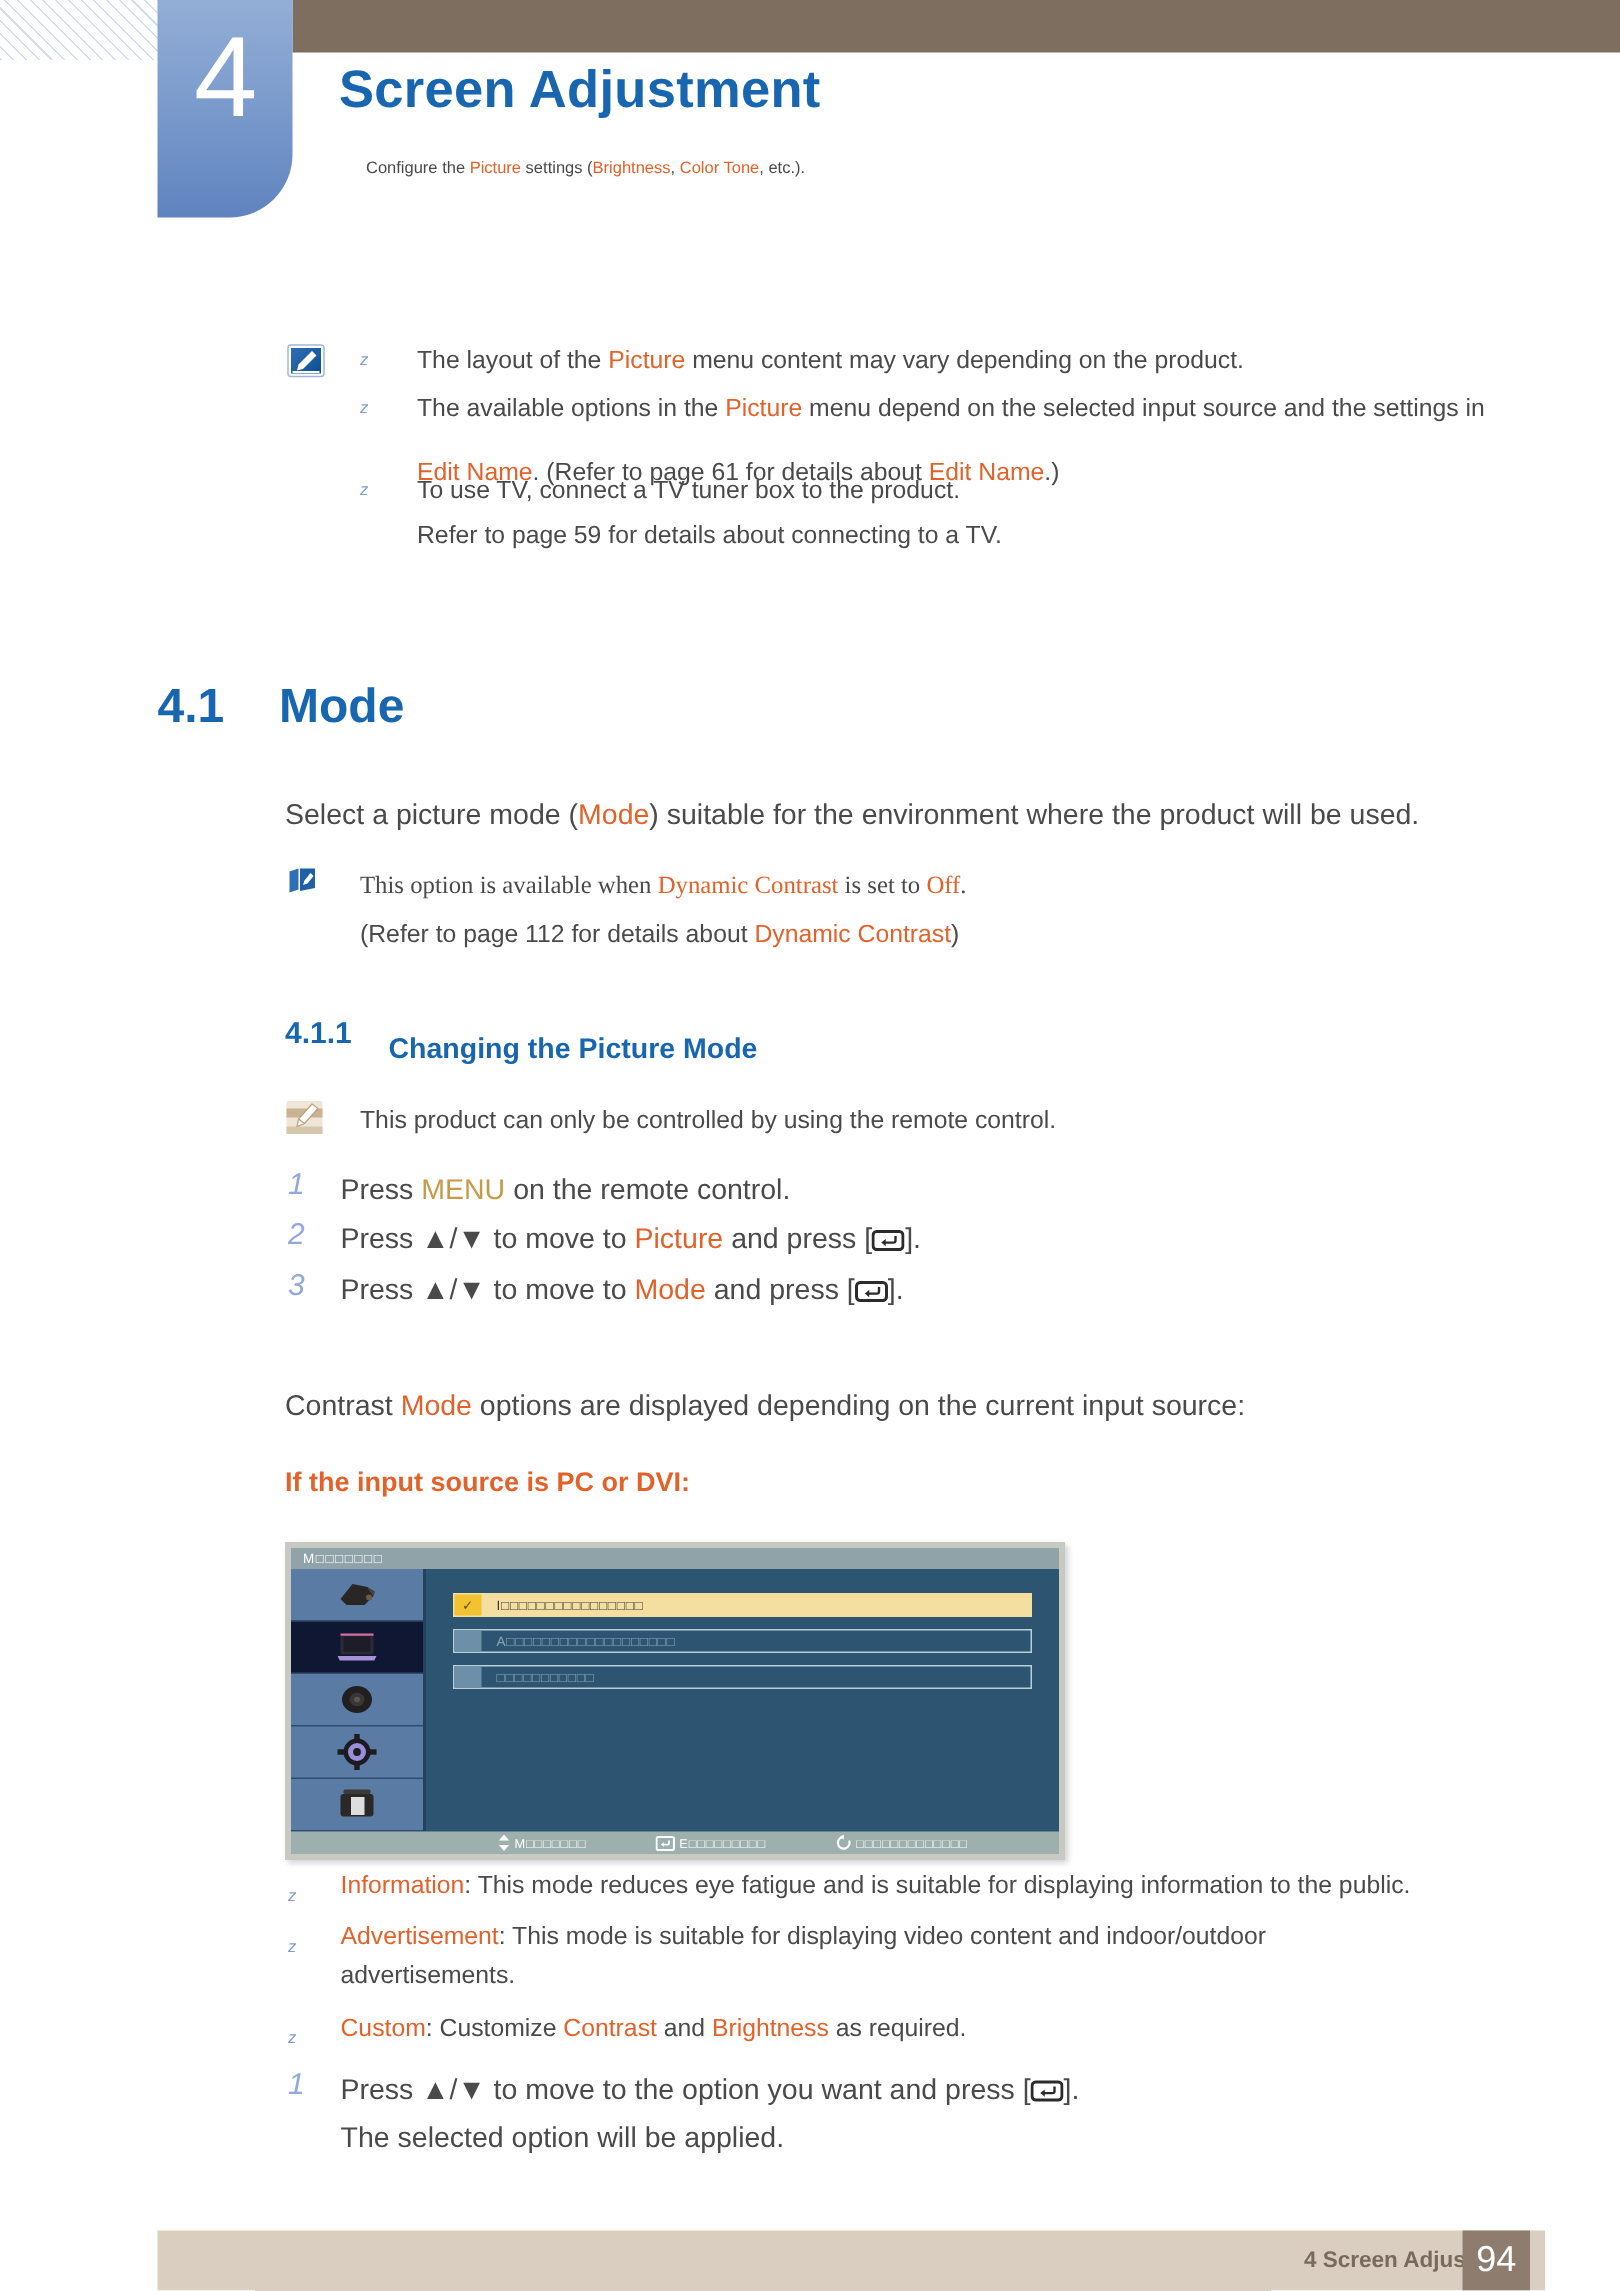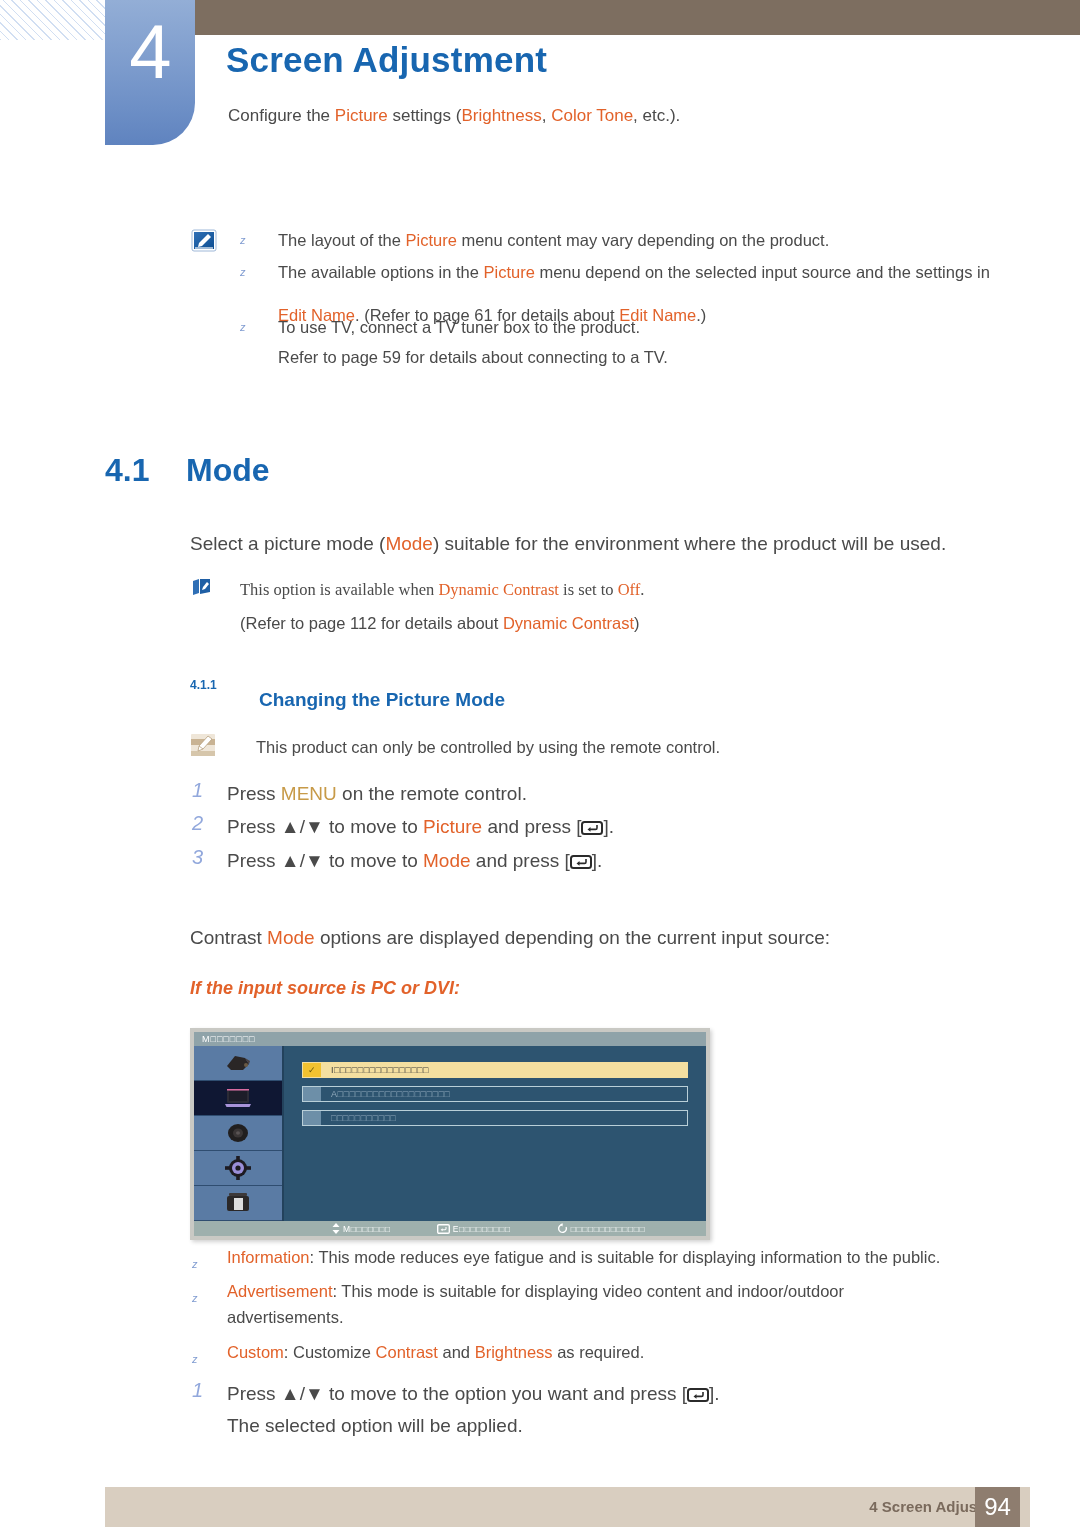--- a/index.html
+++ b/index.html
@@ -62,8 +62,8 @@
   }
   .chapter-sub {
     position: absolute;
-    left: 228px; top: 106px;
-    font-size: 17px;
+    left: 244px; top: 106px;
+    font-size: 11px;
     color: #4a4a4a;
   }
 

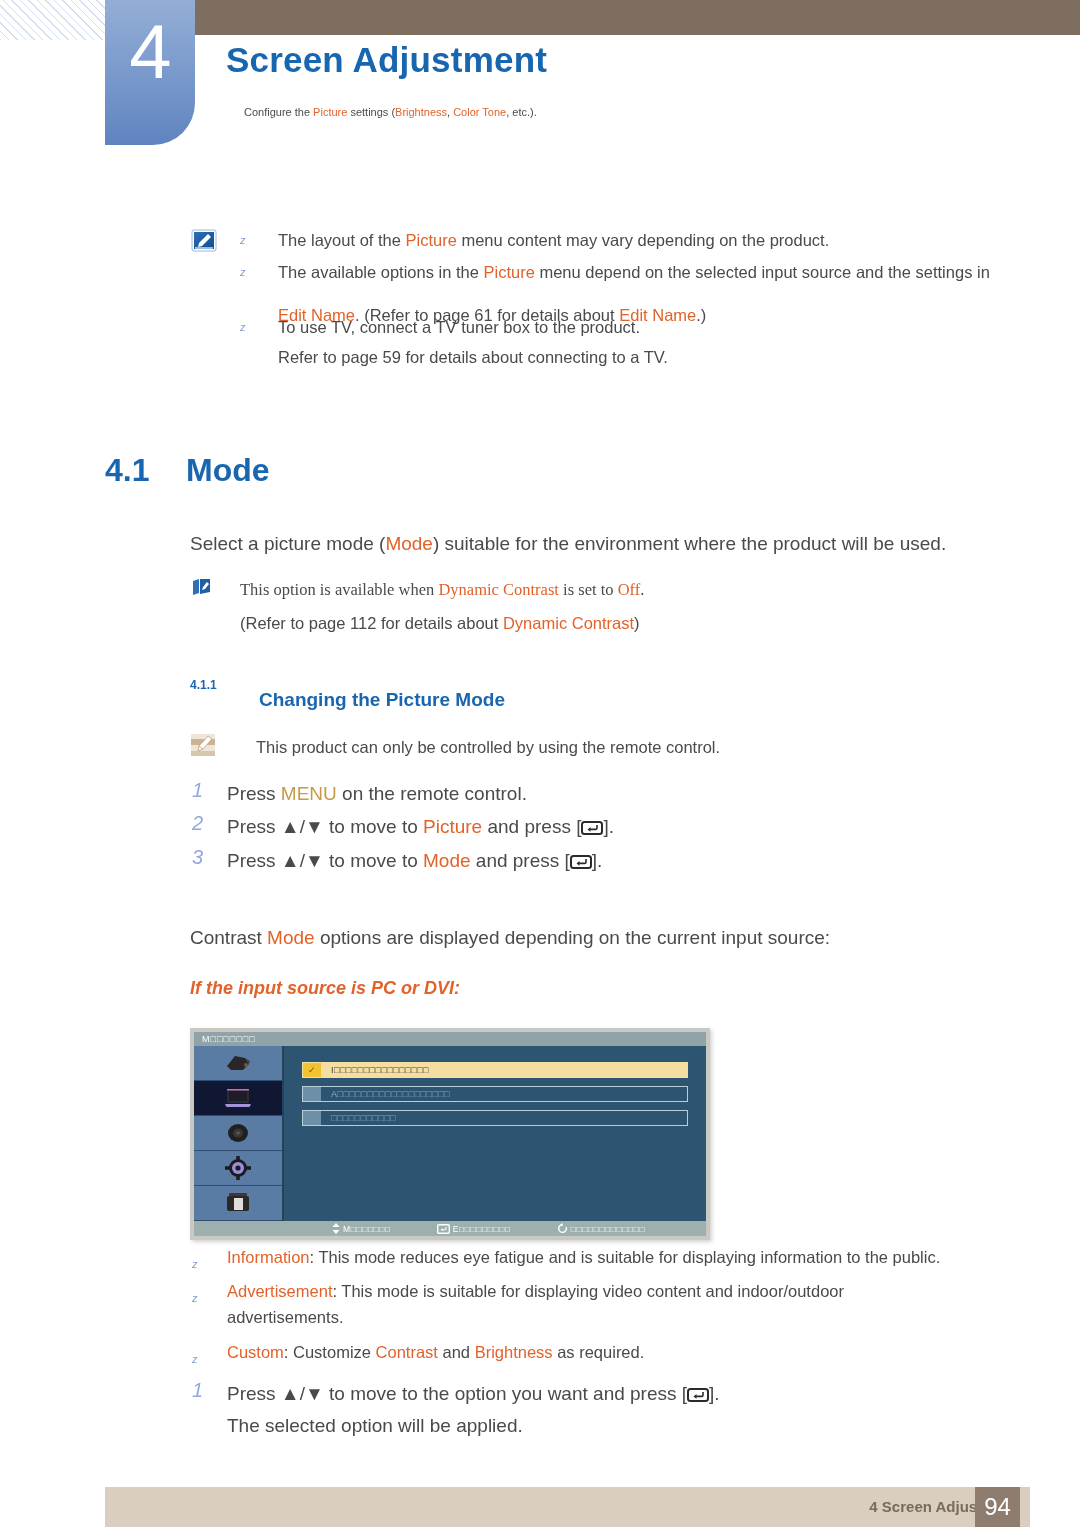--- a/index.html
+++ b/index.html
@@ -106,7 +106,7 @@
   }
   .h2-num {
     position: absolute;
-    font-size: 12px;
+    font-size: 20px;
     font-weight: 700;
     color: #1866b0;
   }

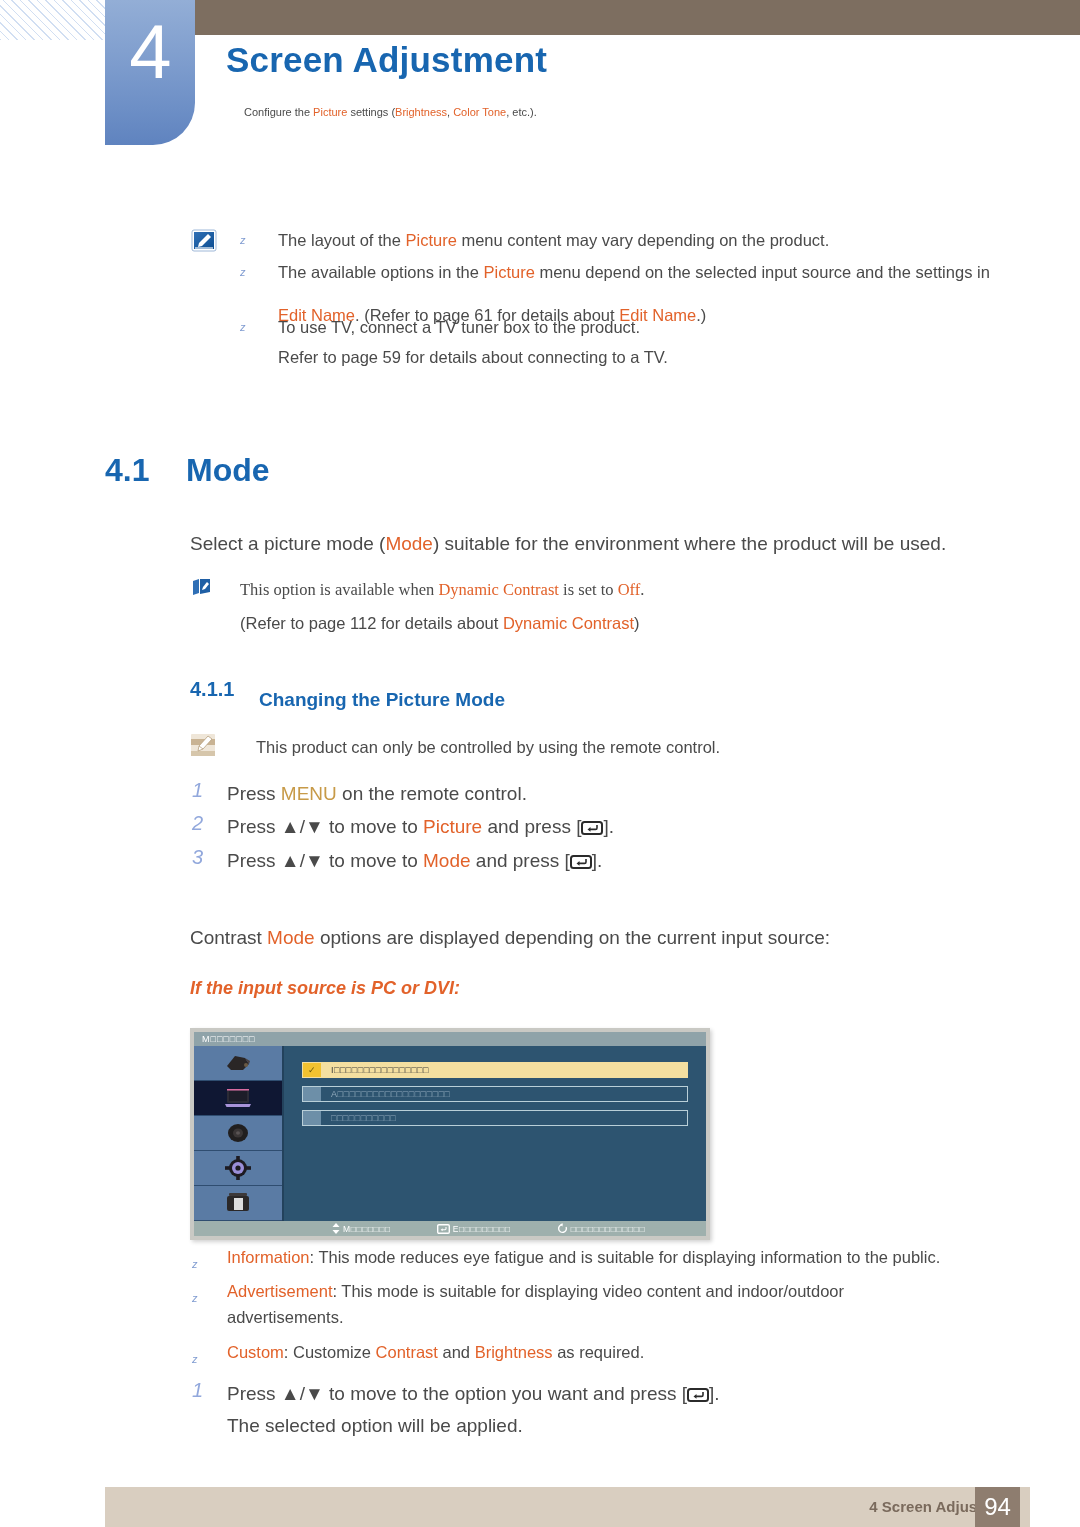--- a/index.html
+++ b/index.html
@@ -329,7 +329,7 @@
     <path d="M9 13 L13 16" stroke="#b8a17f" stroke-width="0.8"></path>
   </svg>
 </div>
-<div class="note-row" style="left:240px; top:735px; width:760px;margin-left:16px;">This product can only be controlled by using the remote control.</div>
+<div class="note-row" style="left:240px; top:735px; width:760px;">This product can only be controlled by using the remote control.</div>
 
 <div class="step-num" style="left:192px; top:779px;">1</div>
 <div class="para" style="left:227px; top:781px; width:760px;"><span>Press </span><span class="k2">MENU</span><span> on the remote control.</span></div>

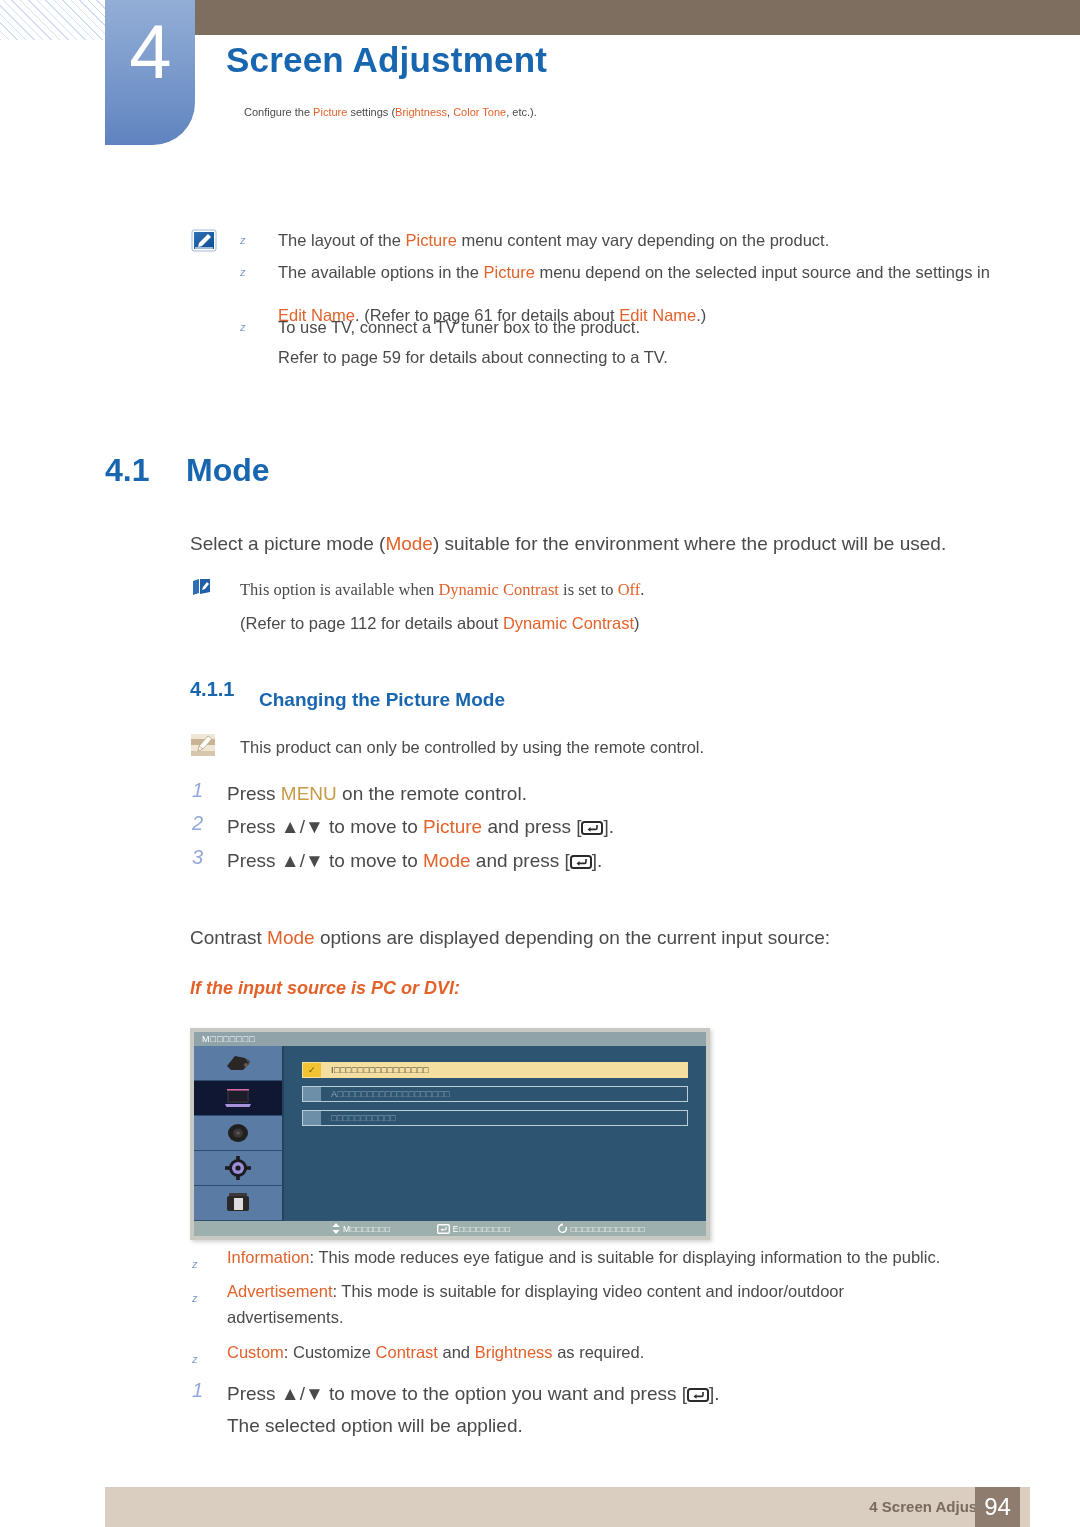--- a/index.html
+++ b/index.html
@@ -121,7 +121,6 @@
     font-size: 18px;
     font-weight: 700;
     color: #e2622a;
-    font-style: italic;
   }
 
   .para {

